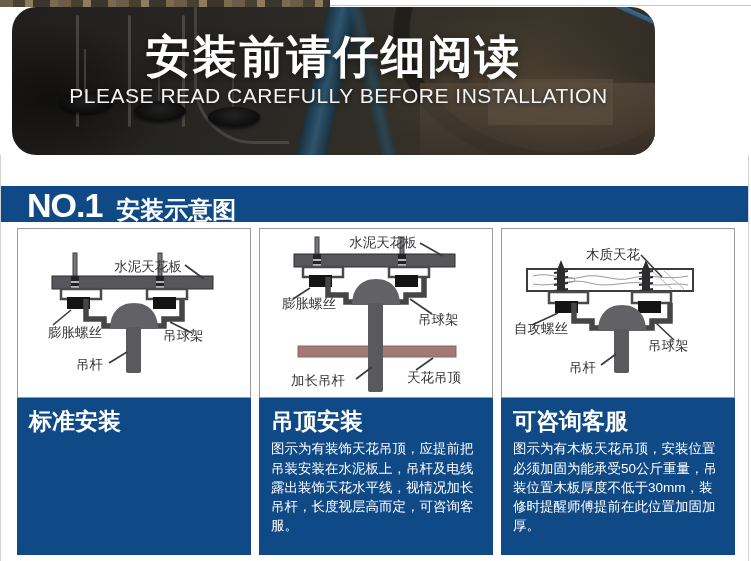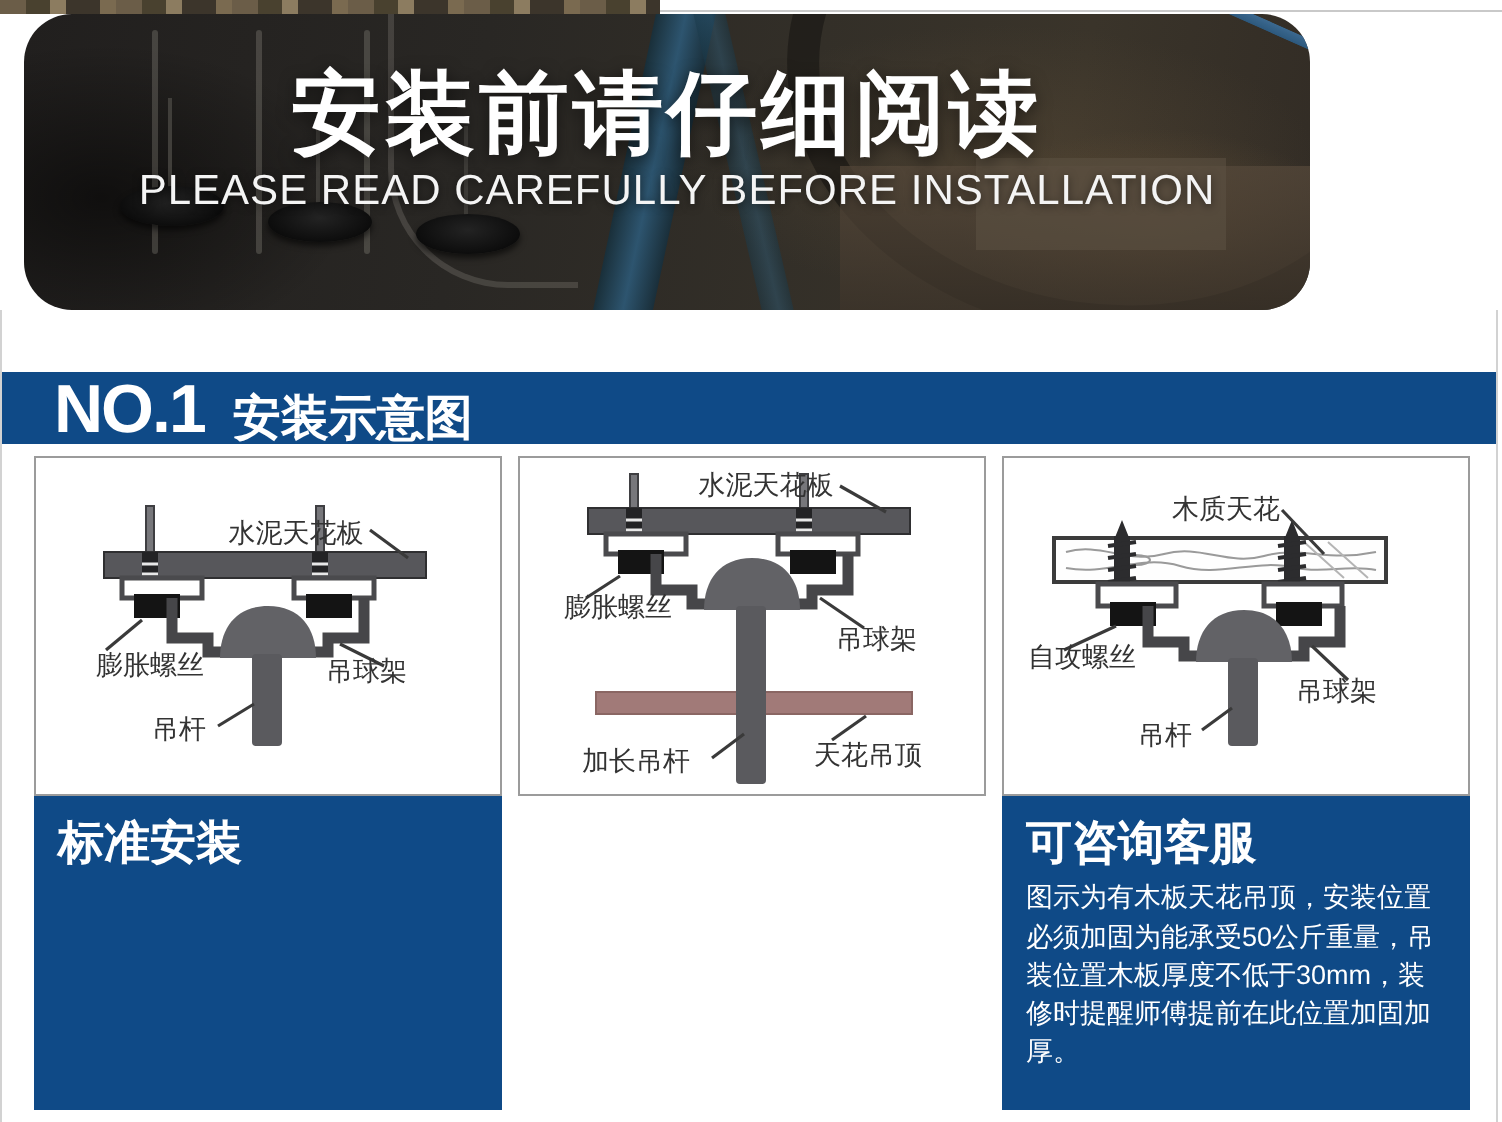--- a/index.html
+++ b/index.html
@@ -169,6 +169,10 @@
           <text x="147" y="153">天花吊顶</text>
         </svg>
       </div>
+      <div class="panel-text">
+        <h3 class="panel-title">吊顶安装</h3>
+        <p class="panel-body">图示为有装饰天花吊顶，应提前把吊装安装在水泥板上，吊杆及电线露出装饰天花水平线，视情况加长吊杆，长度视层高而定，可咨询客服。</p>
+      </div>
     </div>
 
     <div class="panel">

